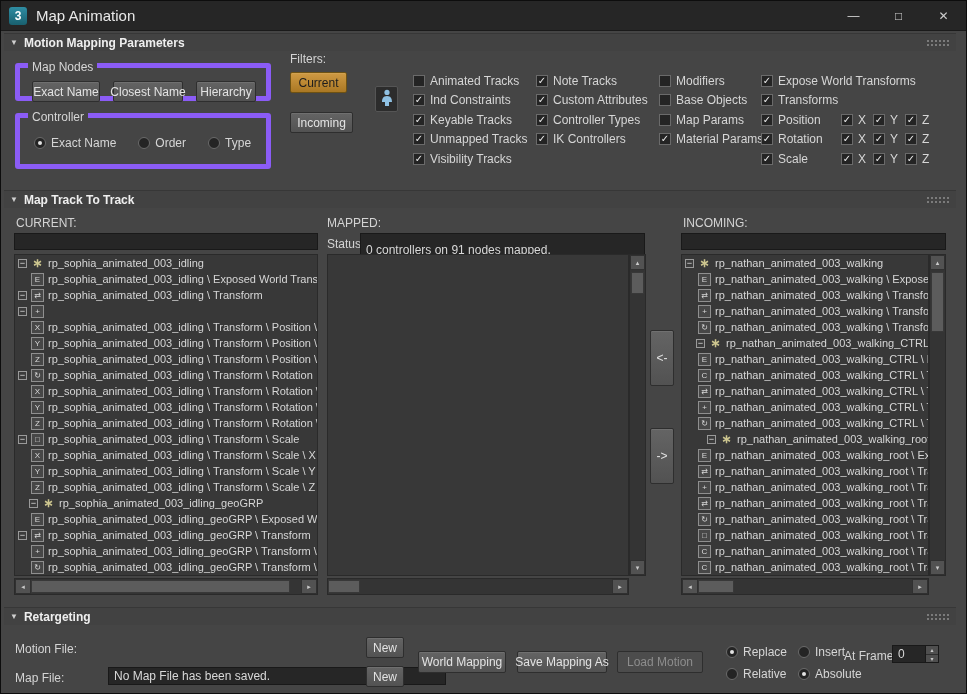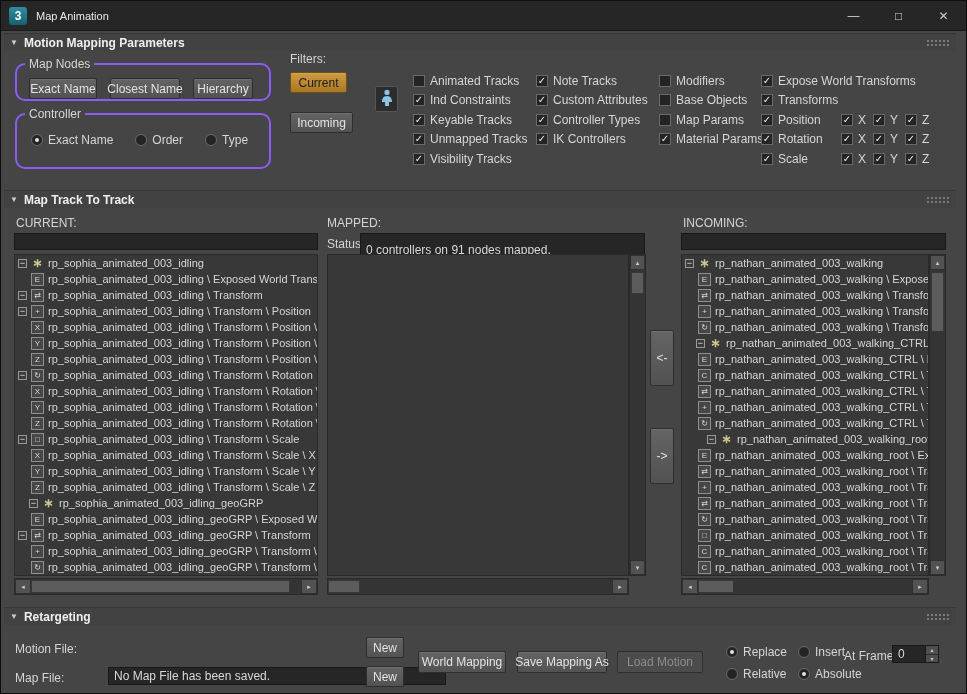--- a/index.html
+++ b/index.html
@@ -15,7 +15,7 @@
   .applogo { width:18px; height:18px; margin-left:8px; border-radius:3px;
              background:linear-gradient(#2f8da3,#19606f); color:#fff; font-weight:bold;
              font-size:12px; display:flex; align-items:center; justify-content:center; }
-  .wtitle { margin-left:9px; color:#e8e8e8; font-size:11px; }
+  .wtitle { margin-left:9px; color:#e8e8e8; font-size:15px; }
   .winbtns { margin-left:auto; display:flex; height:100%; }
   .winbtn { width:45px; height:100%; display:flex; align-items:center; justify-content:center;
             color:#cfcfcf; font-size:12px; }

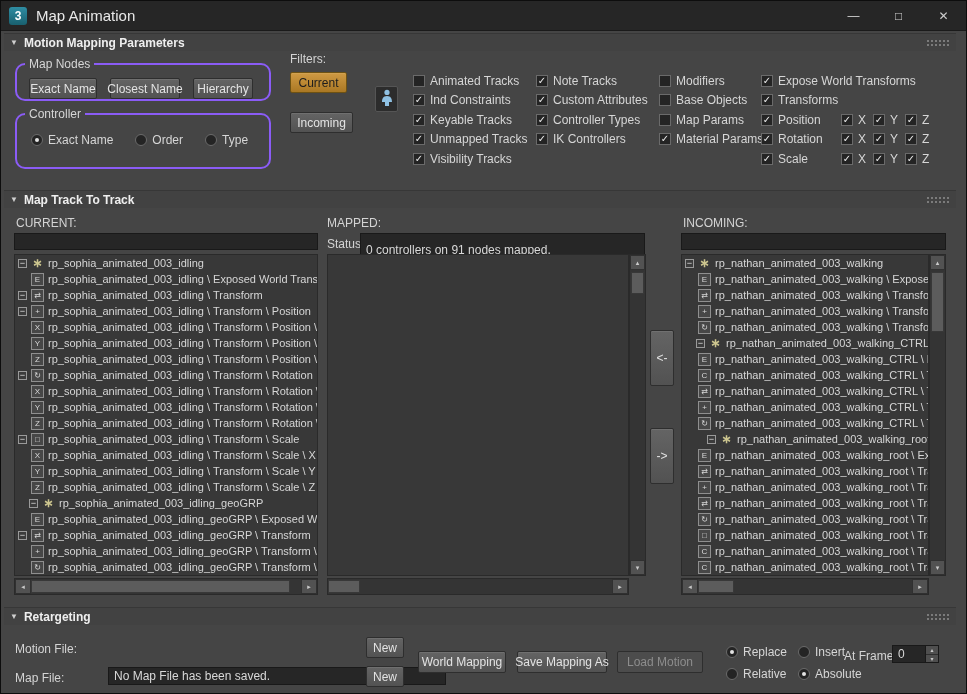--- a/index.html
+++ b/index.html
@@ -30,7 +30,7 @@
           background-size:4px 4px; }
 
   
-  .groupbox { position:absolute; border:2px solid #8b5cf6; border-radius:10px; }
+  .groupbox { position:absolute; border:5px solid #8b5cf6; border-radius:3px; }
   .grouplabel { position:absolute; top:-8px; left:8px; background:#454545; padding:0 4px;
                 font-size:12px; color:#d6d6d6; white-space:nowrap; }
 

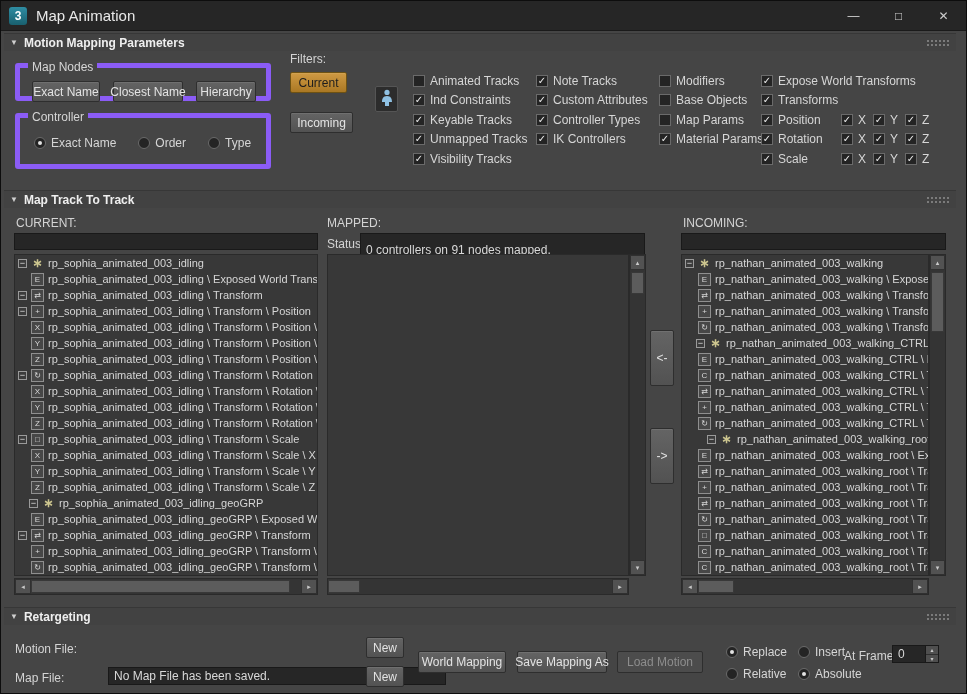--- a/index.html
+++ b/index.html
@@ -316,7 +316,6 @@
       <div class="trow">
         <span class="texp" style="margin-left: 0px;">−</span>
         <span class="ticon ti-position">+</span>
-        <span class="tlabel">rp_sophia_animated_003_idling \ Transform \ Position</span>
       </div>
       <div class="trow">
         <span class="texp empty" style="margin-left: 0px;"></span>

